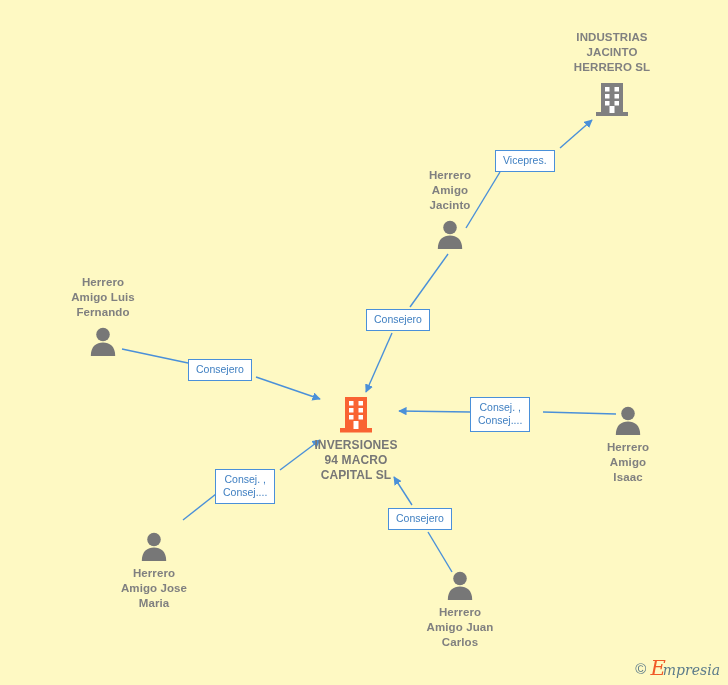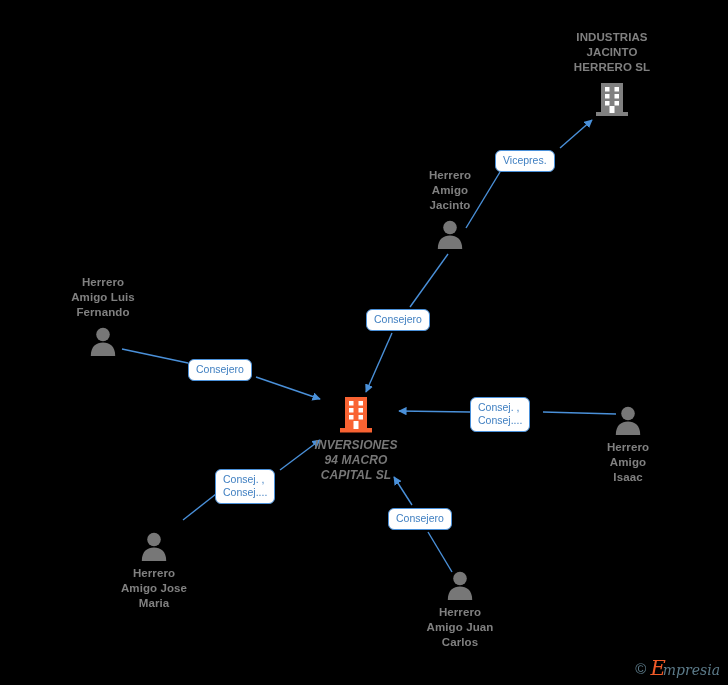--- a/index.html
+++ b/index.html
@@ -14,7 +14,7 @@
     position: relative;
     width: 728px;
     height: 685px;
-    background: #000000;
+    background: #fef9c3;
     overflow: hidden;
   }
   #edge-layer {

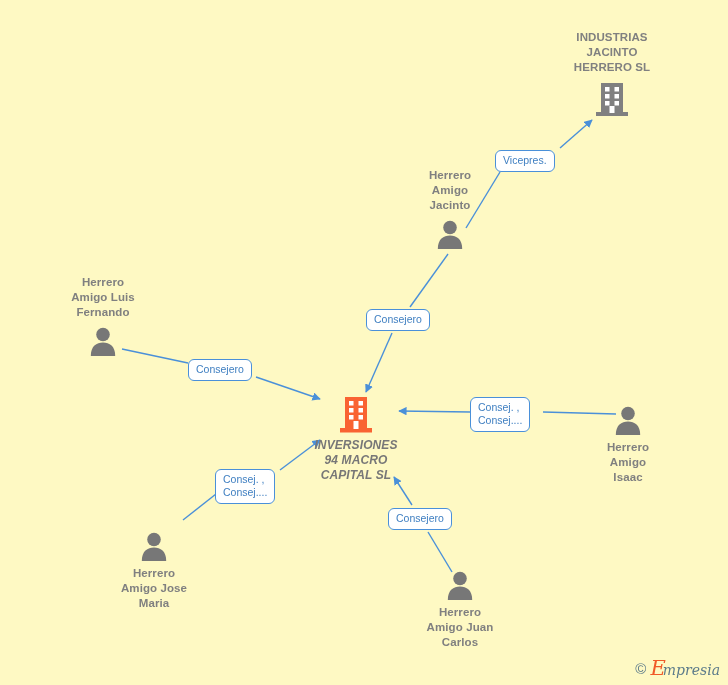--- a/index.html
+++ b/index.html
@@ -53,13 +53,13 @@
   .edge-label {
     position: absolute;
     border: 1px solid #4a90d9;
-    border-radius: 6px;
+    border-radius: 0;
     background: #ffffff;
     color: #3f7fc1;
     font-size: 10.5px;
     line-height: 13px;
     padding: 3px 7px 4px 7px;
-    text-align: left;
+    text-align: center;
     white-space: pre-line;
     box-sizing: border-box;
   }

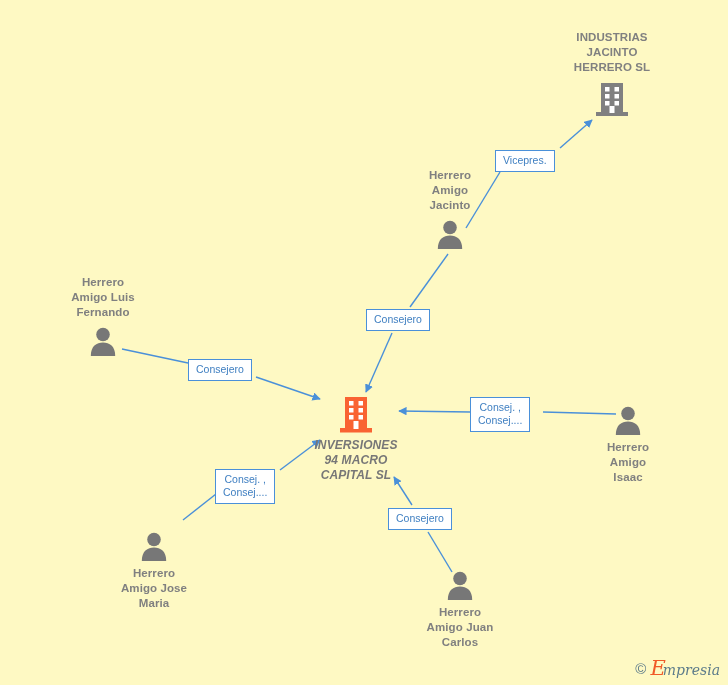--- a/index.html
+++ b/index.html
@@ -44,7 +44,6 @@
     color: #777777;
     font-size: 12px;
     line-height: 15px;
-    font-style: italic;
   }
   .icon-wrap {
     display: block;

